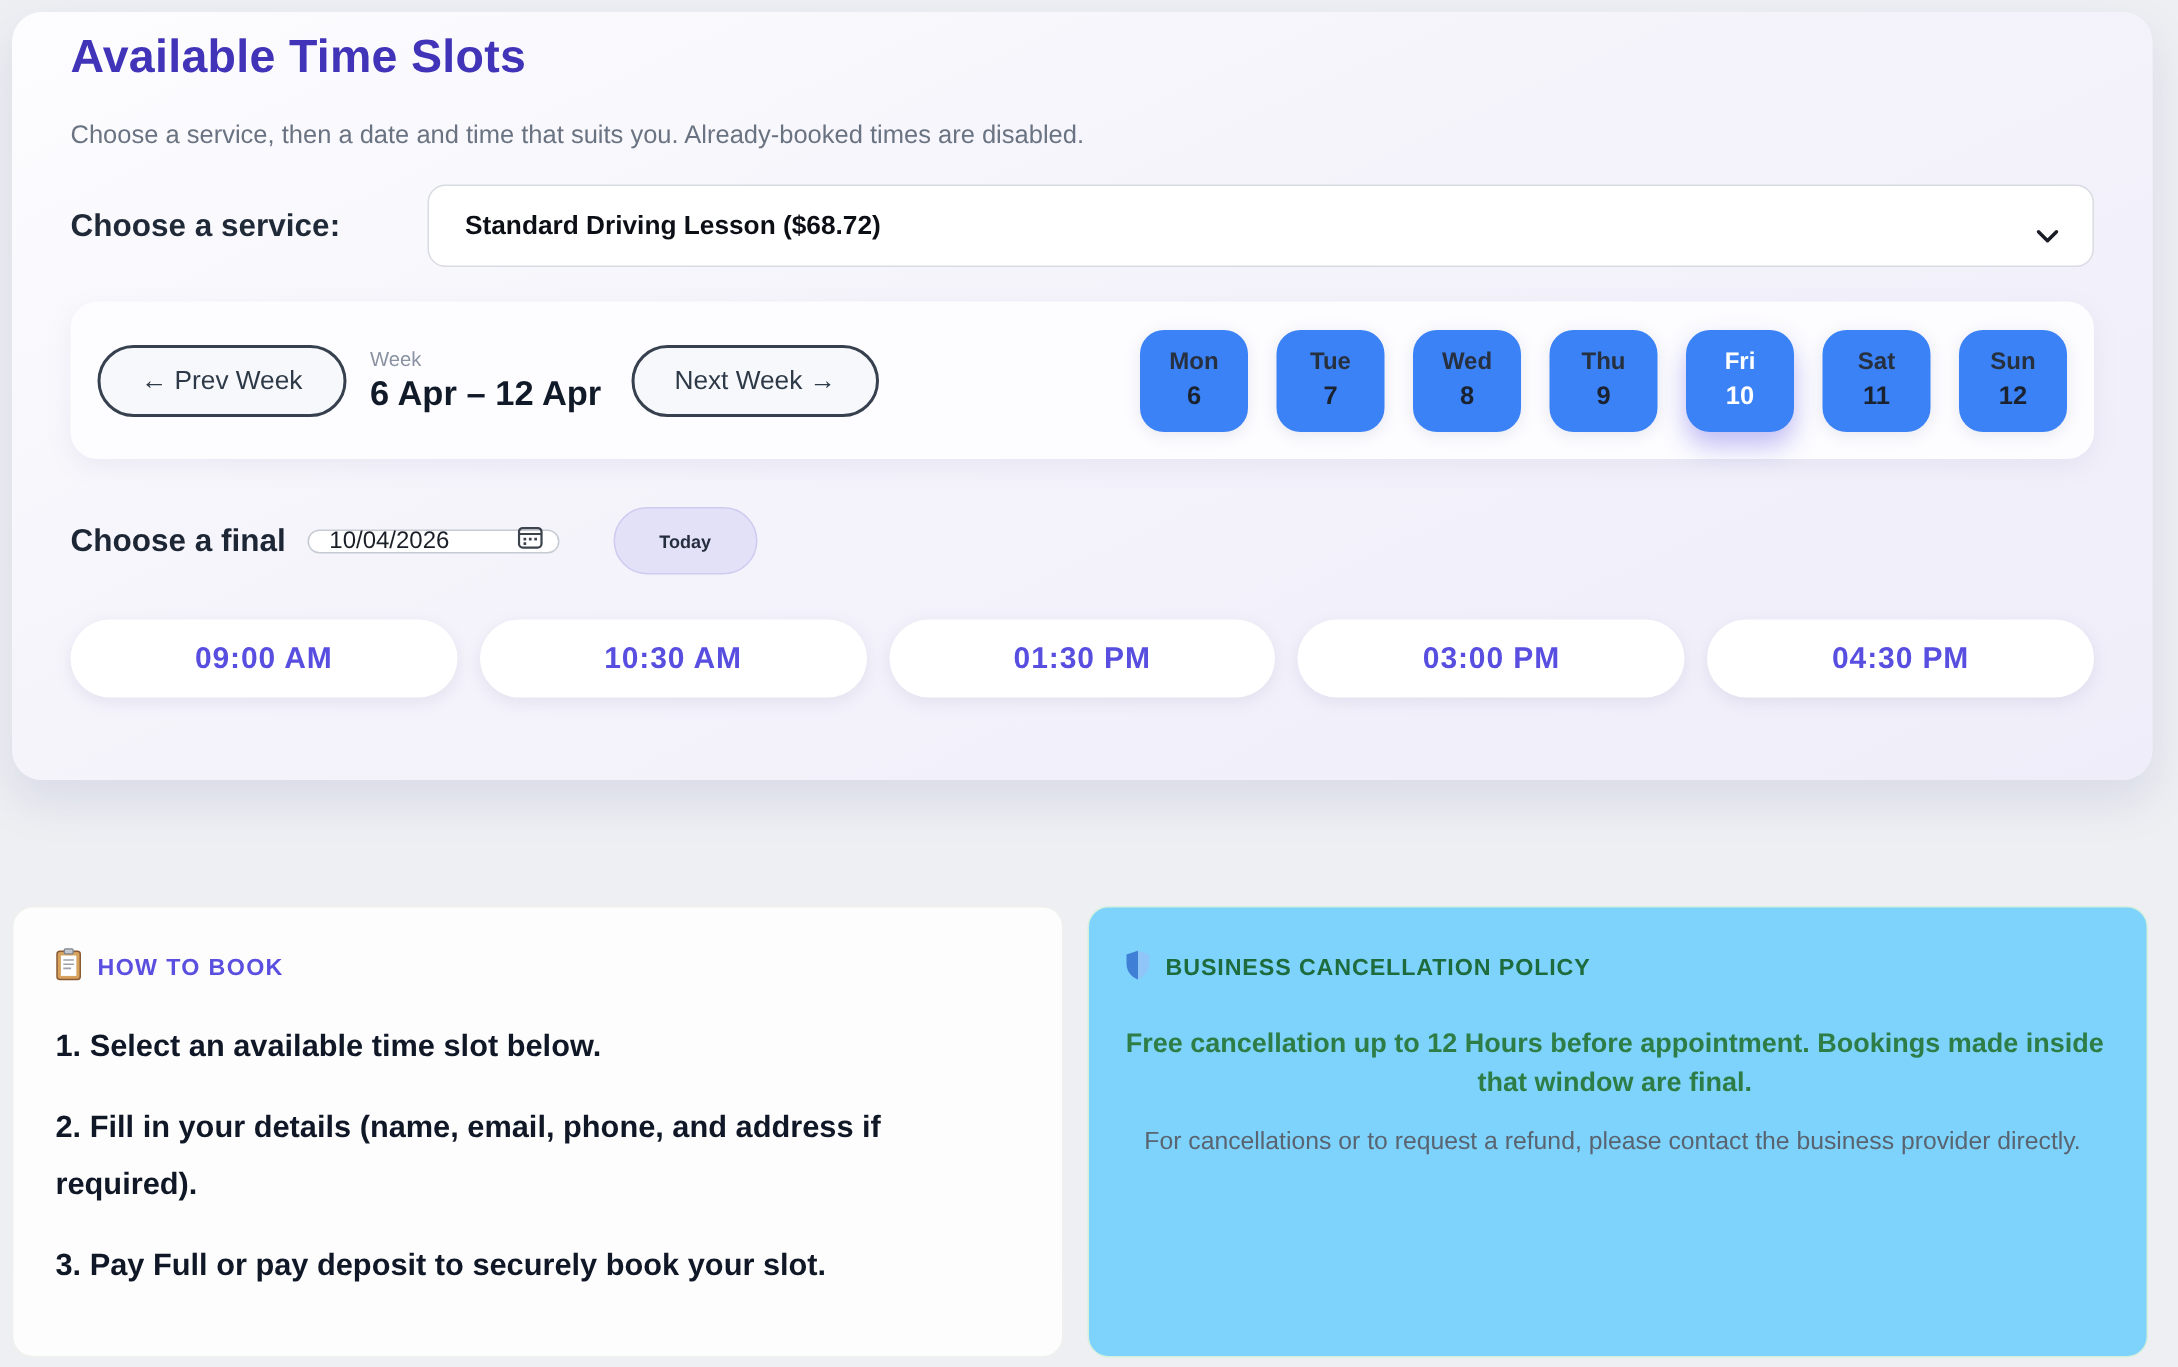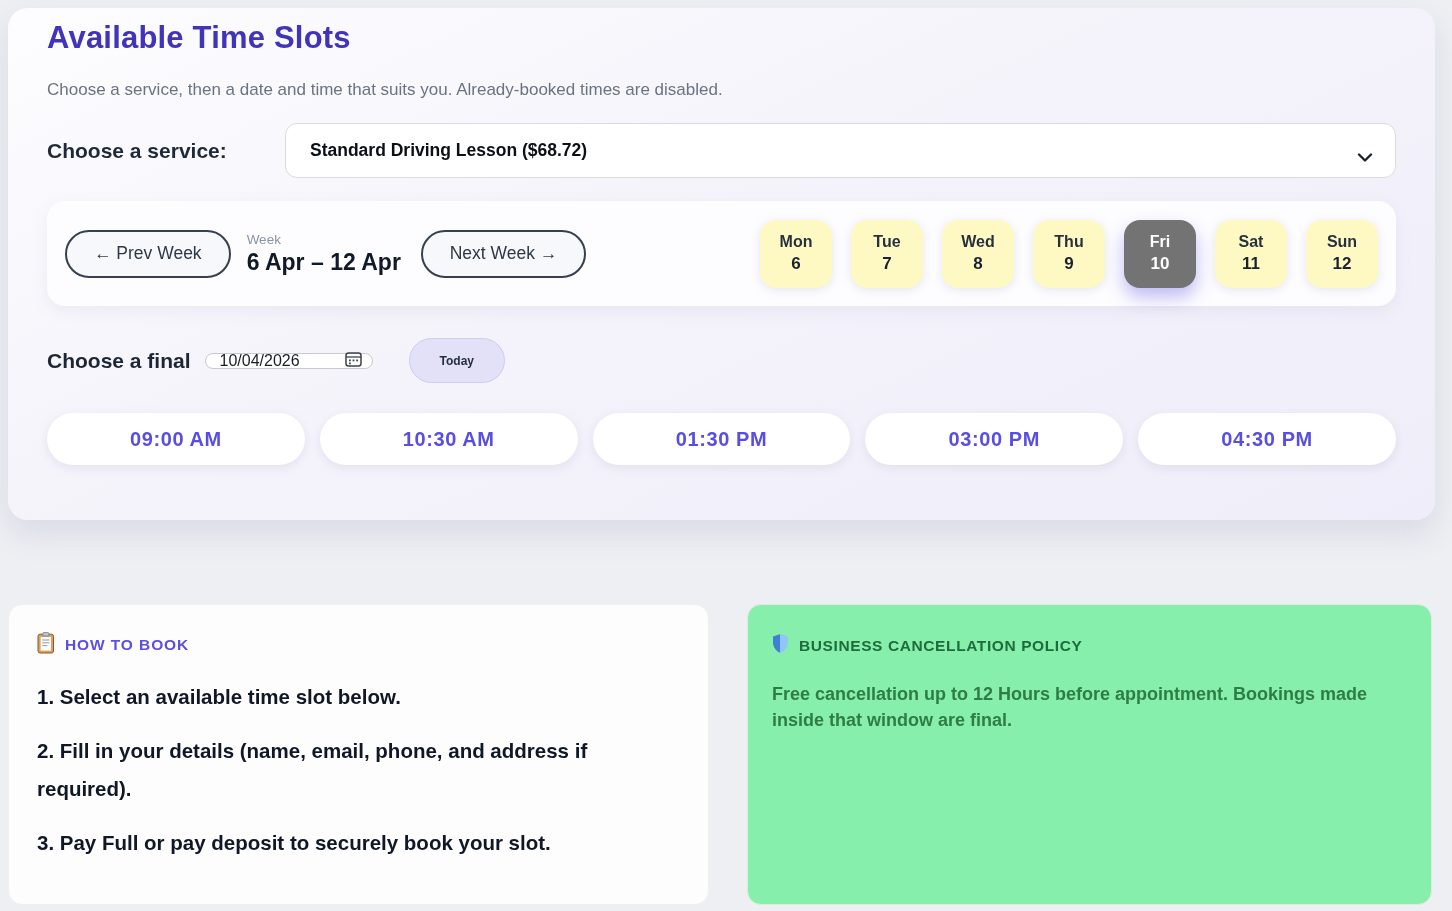--- a/index.html
+++ b/index.html
@@ -68,7 +68,7 @@
   .days { margin-left: auto; display: flex; gap: 19px; }
   .day-btn {
     width: 72px; height: 68px;
-    background: #fef9c3; border: none; border-radius: 16px;
+    background: #3b82f6; border: none; border-radius: 16px;
     box-shadow: 0 2px 10px rgba(120,125,170,.18);
     display: flex; flex-direction: column; align-items: center; justify-content: center;
     gap: 3px; cursor: pointer;

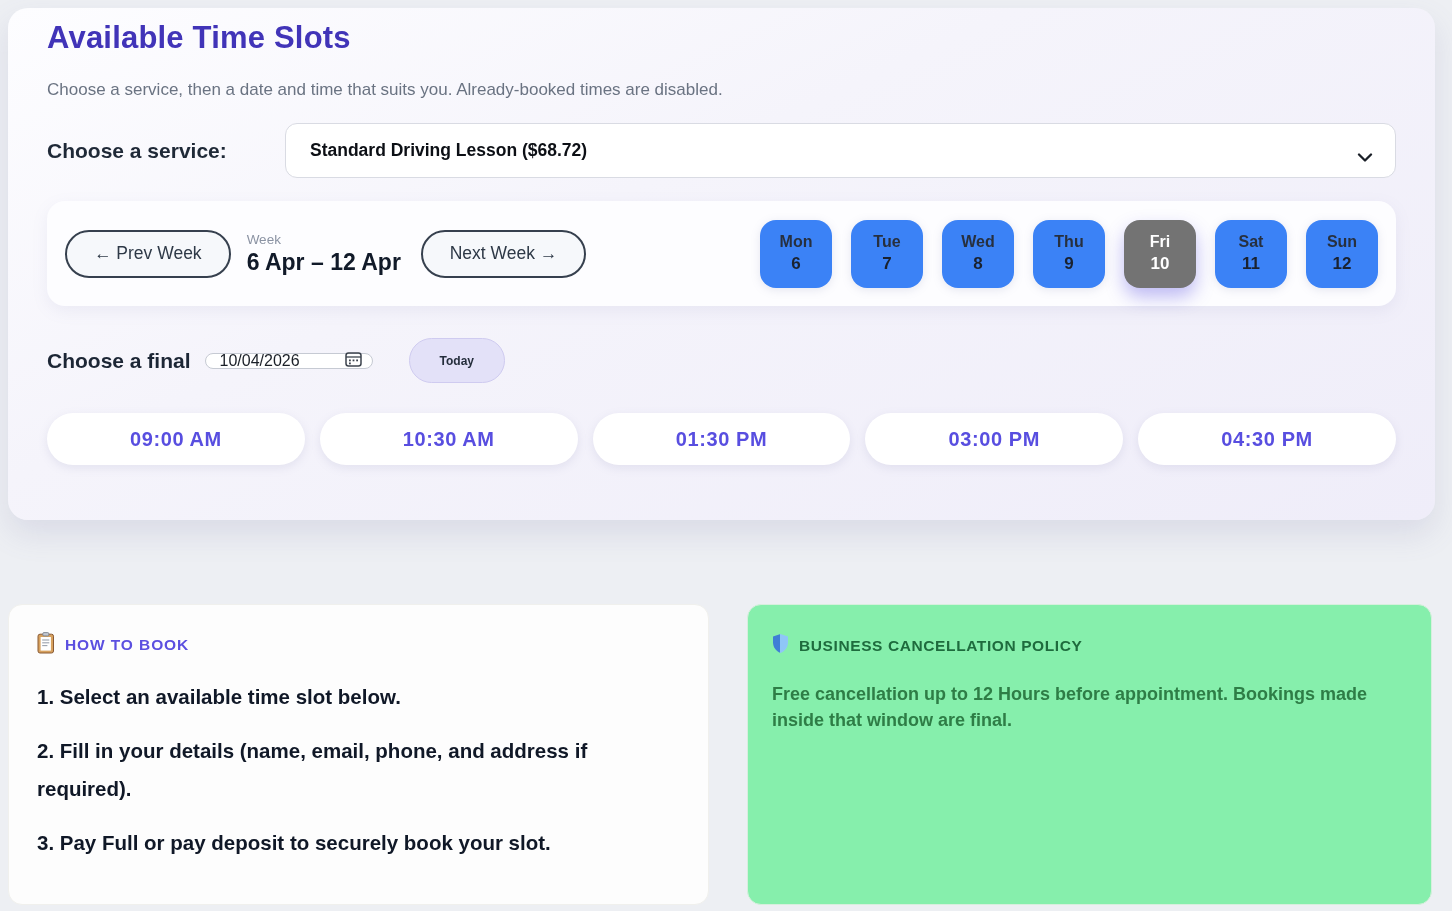--- a/index.html
+++ b/index.html
@@ -76,7 +76,7 @@
   }
   .day-btn .abbr { font-size: 16px; font-weight: bold; color: #27303f; }
   .day-btn .num  { font-size: 17px; font-weight: bold; color: #1a2230; }
-  .day-btn.selected { background: #737373; box-shadow: 0 9px 18px rgba(90,79,223,.38); }
+  .day-btn.selected { background: #3b82f6; box-shadow: 0 9px 18px rgba(90,79,223,.38); }
   .day-btn.selected .abbr, .day-btn.selected .num { color: #ffffff; }
 
   .date-row { display: flex; align-items: center; margin-top: 32px; }

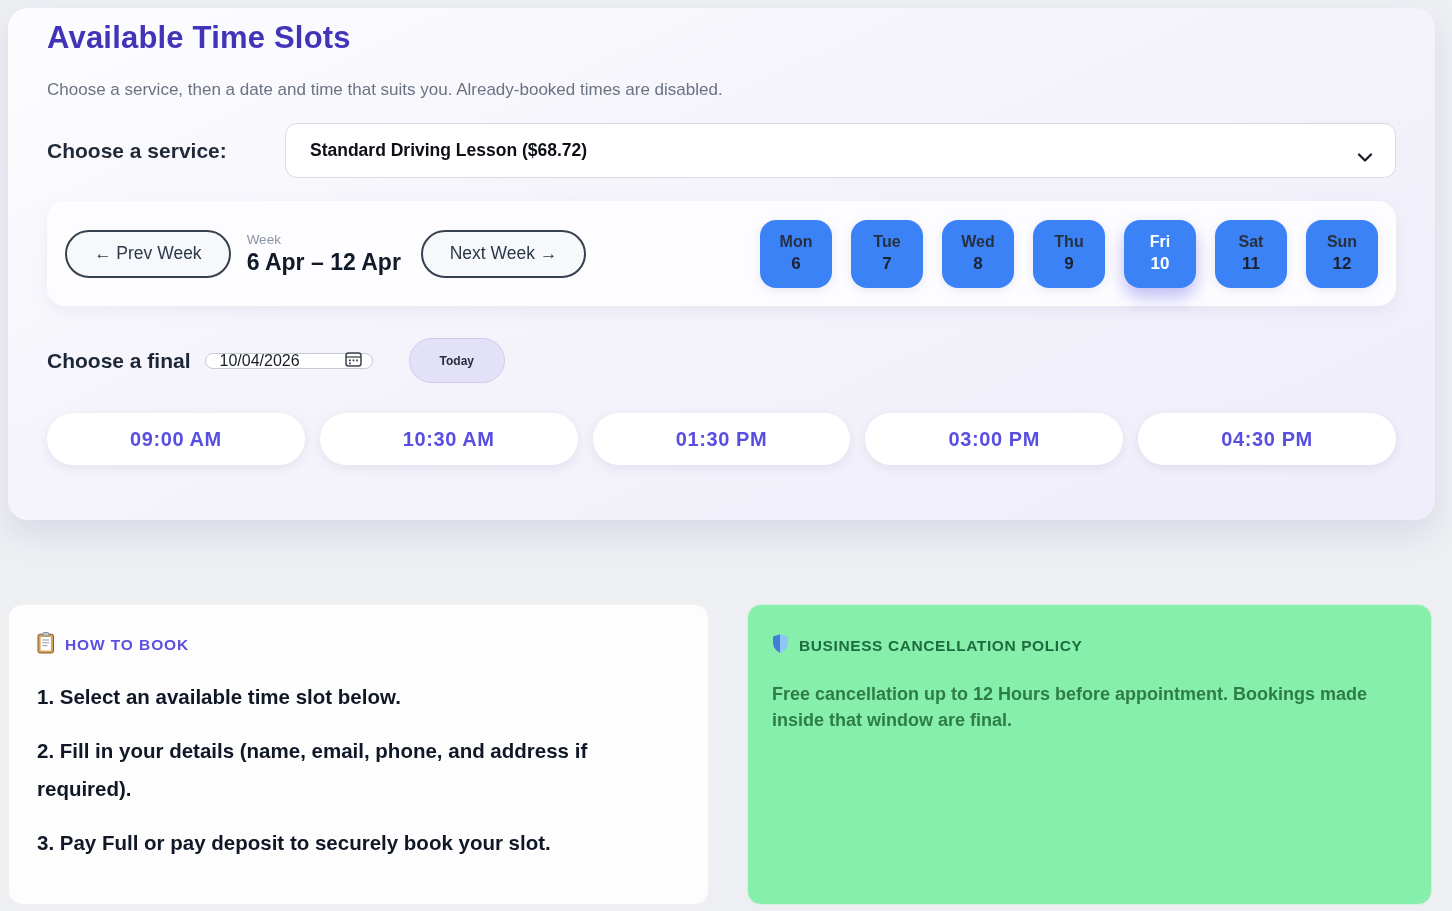--- a/index.html
+++ b/index.html
@@ -112,7 +112,7 @@
   
   .bottom-row {
     position: absolute; left: 8px; top: 604px;
-    width: 1424px; display: flex; gap: 38px;
+    width: 1424px; display: flex; gap: 16px;
   }
   .info-card {
     width: 701px; flex: none; min-height: 301px;

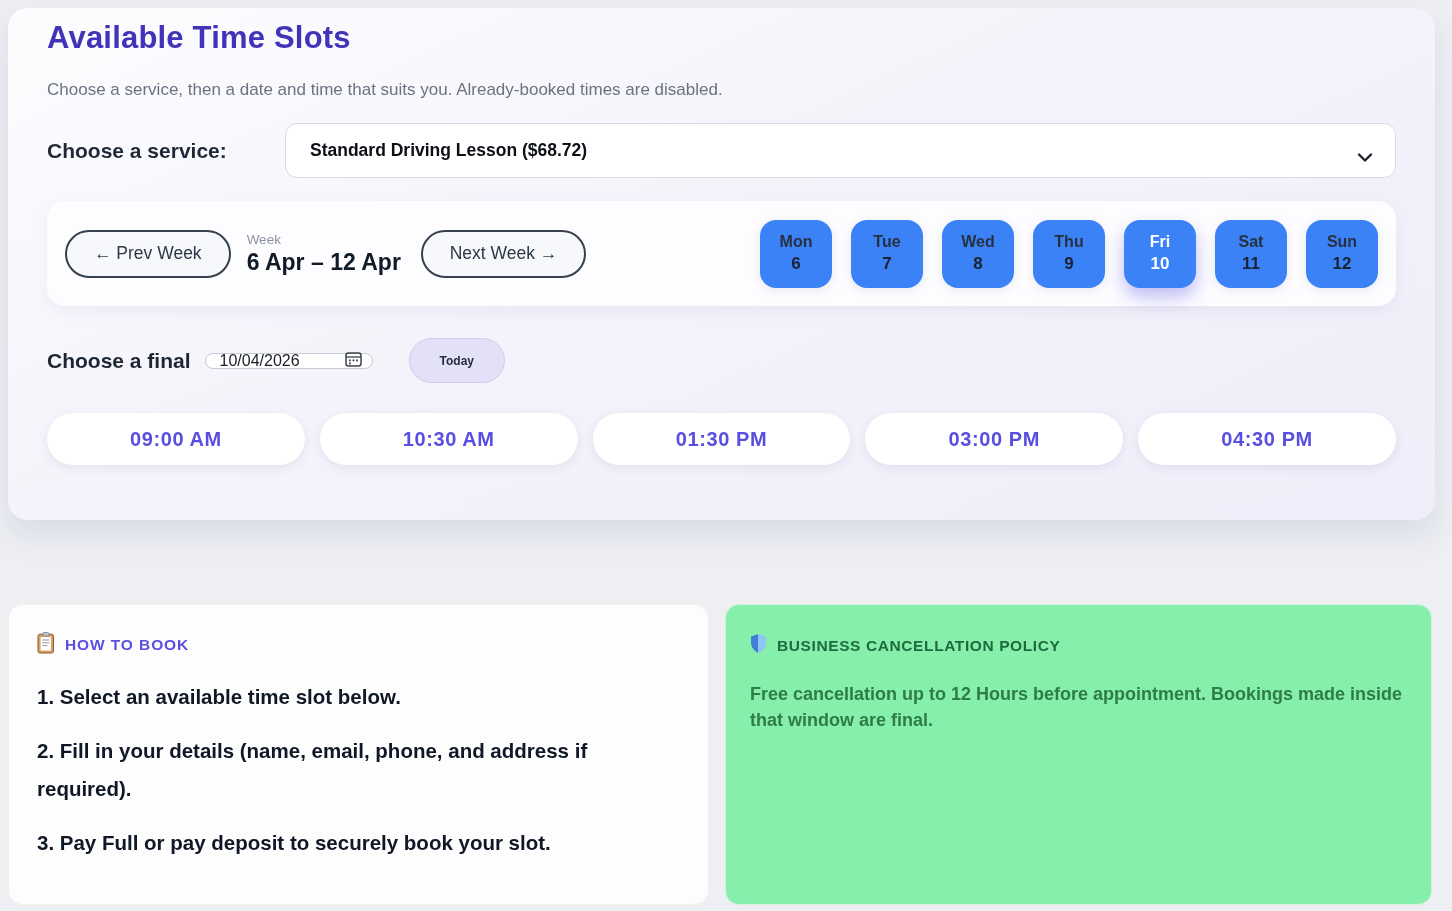--- a/index.html
+++ b/index.html
@@ -122,9 +122,10 @@
   }
   .policy-card {
     flex: 1; min-height: 301px;
-    background: #86efac;
+    background: #7dd3fc;
     border: 1px solid #d7efdd; border-radius: 14px;
     padding: 28px 28px 24px 24px;
+    text-align: center;
   }
   .card-header { display: flex; align-items: center; gap: 10px; }
   .how-heading {

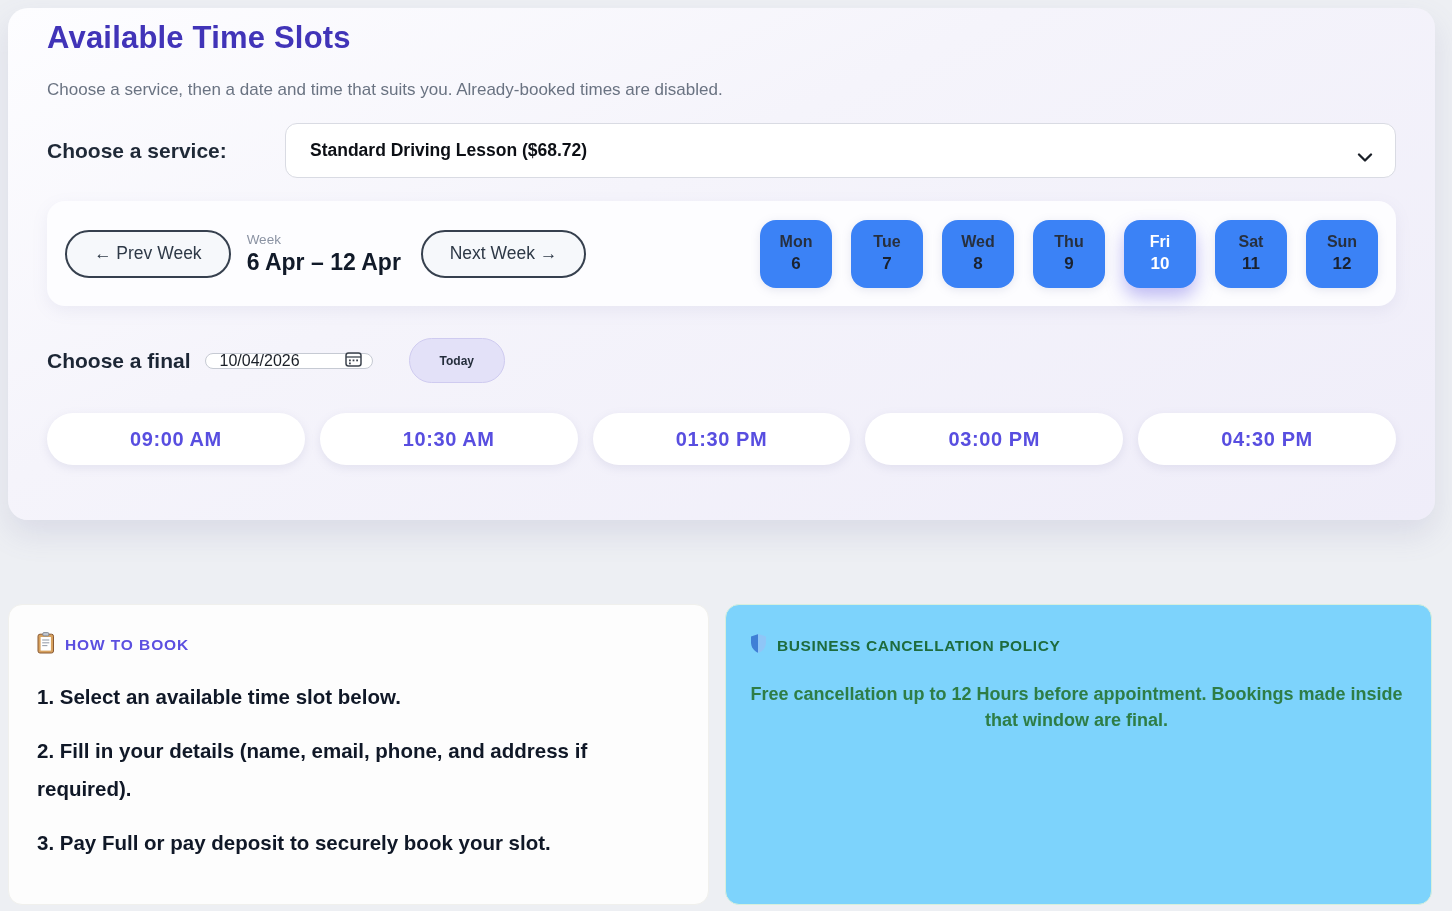--- a/index.html
+++ b/index.html
@@ -277,6 +277,7 @@
       <span class="policy-heading">BUSINESS CANCELLATION POLICY</span>
     </div>
     <div class="policy-highlight">Free cancellation up to 12 Hours before appointment. Bookings made inside that window are final.</div>
+    <div class="policy-body">For cancellations or to request a refund, please contact the business provider directly.</div>
   </div>
 
 </div>

